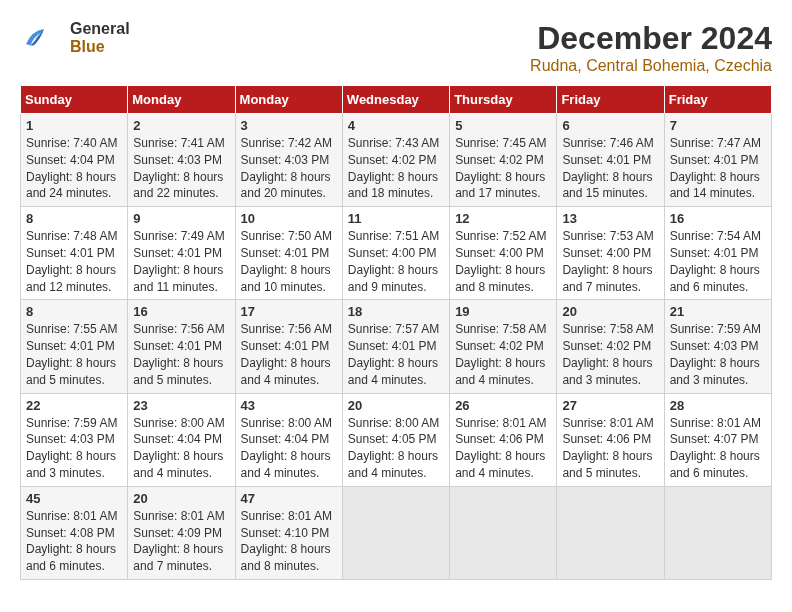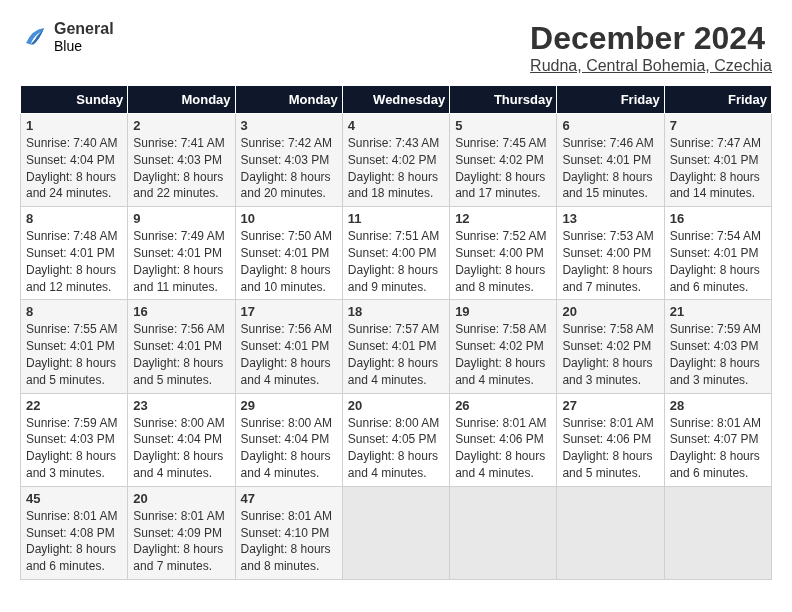--- a/index.html
+++ b/index.html
@@ -19,7 +19,7 @@
     .logo {
       display: flex;
       align-items: center;
-      gap: 4px;
+      gap: 20px;
     }
     .logo-bird {
       width: 30px;

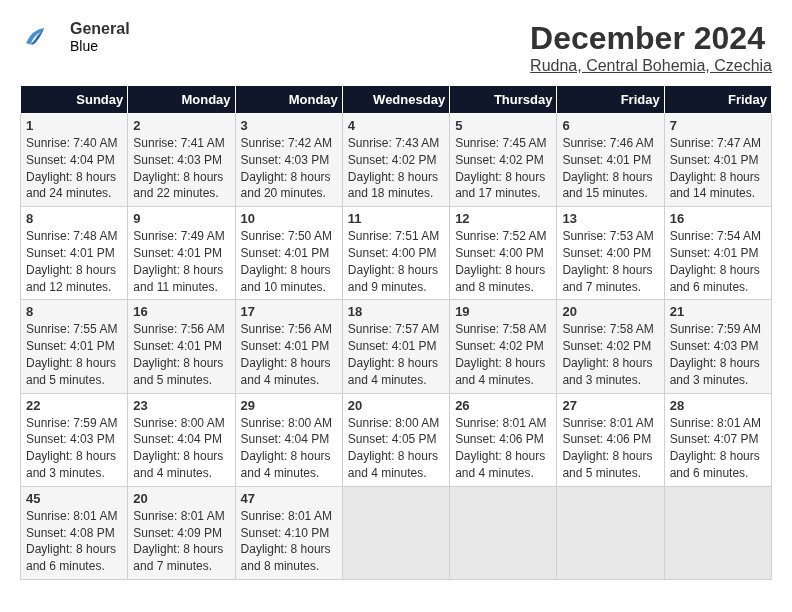--- a/index.html
+++ b/index.html
@@ -92,7 +92,7 @@
     </svg>
     <div>
       <div style="font-size:16px;font-weight:bold;color:#333;">General</div>
-      <div style="font-size:14px;font-weight:normal;color:#000000;">Blue</div>
+      <div style="font-size:16px;font-weight:bold;color:#a16207;">Blue</div>
     </div>
   </div>
   <div class="title-block">

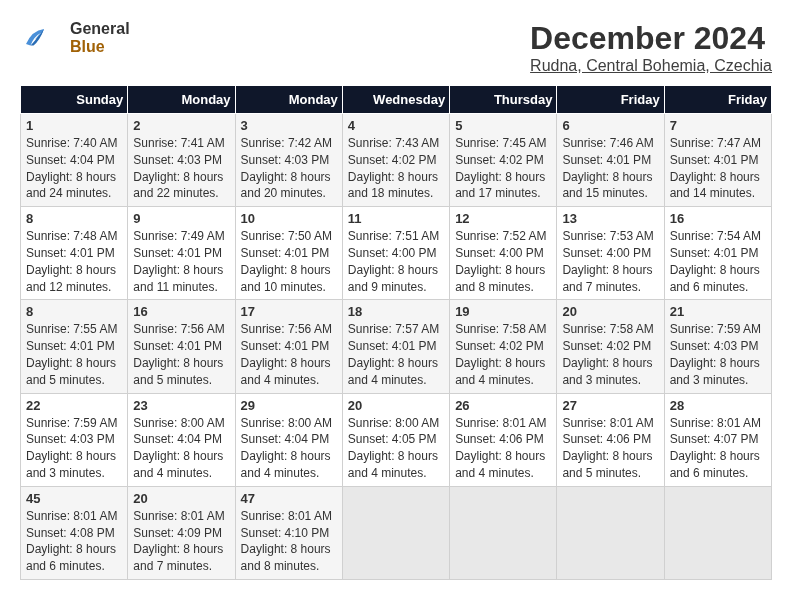--- a/index.html
+++ b/index.html
@@ -26,7 +26,7 @@
       height: 30px;
     }
     .title-block {
-      text-align: left;
+      text-align: right;
     }
     .main-title {
       font-size: 32px;

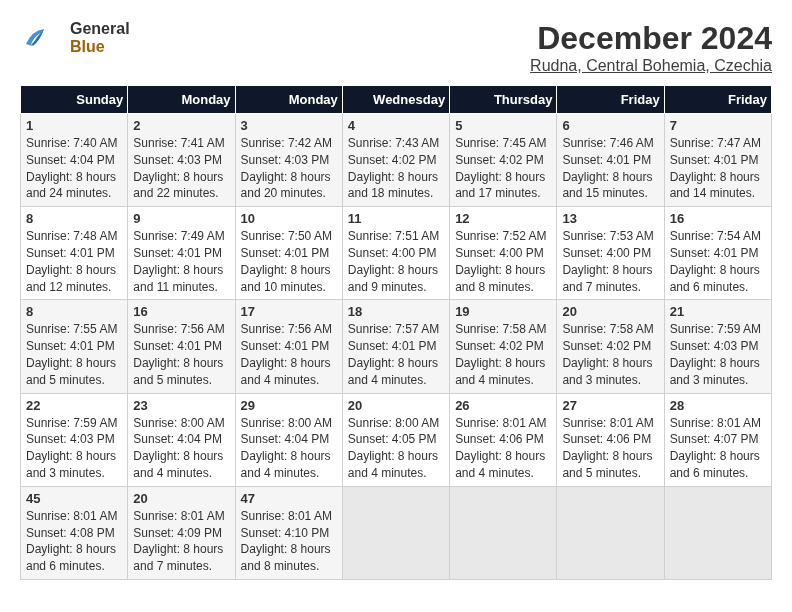--- a/index.html
+++ b/index.html
@@ -35,8 +35,7 @@
     }
     .subtitle {
       font-size: 16px;
-      color: #404040;
-      text-decoration: underline;
+      color: #a16207;
     }
     table {
       width: 100%;

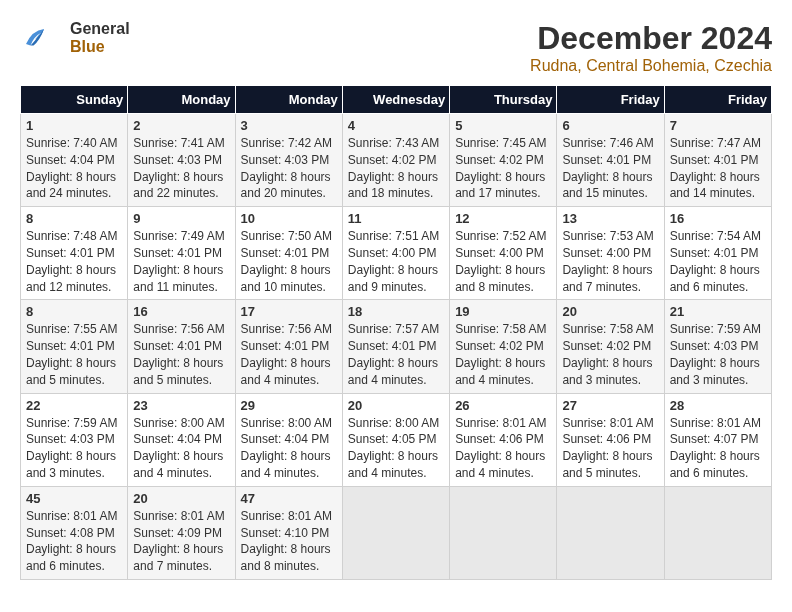--- a/index.html
+++ b/index.html
@@ -43,12 +43,12 @@
       table-layout: fixed;
     }
     thead tr th {
-      background-color: #0f172a;
+      background-color: #b91c1c;
       color: #fff;
       font-size: 13px;
       font-weight: bold;
       padding: 6px 4px;
-      text-align: right;
+      text-align: left;
       border: 1px solid #fff;
     }
     tbody tr td {

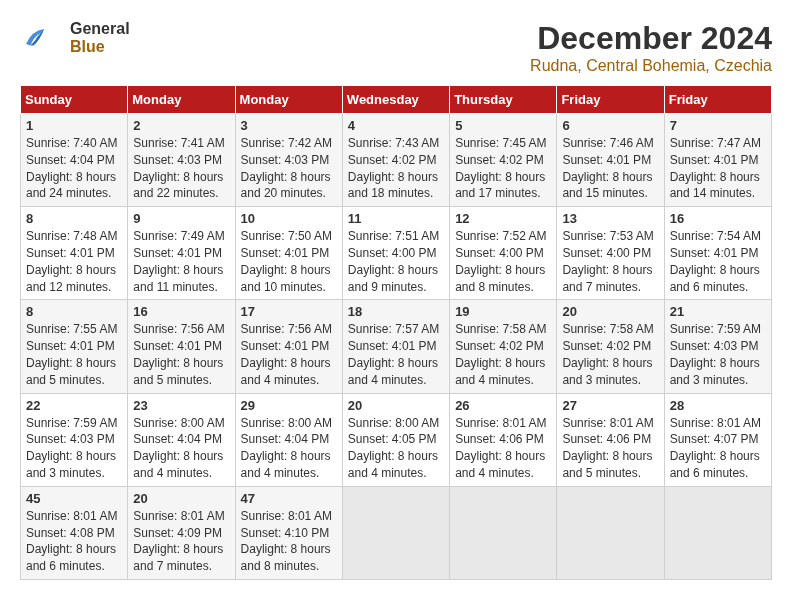--- a/index.html
+++ b/index.html
@@ -143,7 +143,7 @@
       <tr>
         <td><span class="day-num">22</span><span class="day-info">Sunrise: 7:59 AM<br>Sunset: 4:03 PM<br>Daylight: 8 hours and 3 minutes.</span></td>
         <td><span class="day-num">23</span><span class="day-info">Sunrise: 8:00 AM<br>Sunset: 4:04 PM<br>Daylight: 8 hours and 4 minutes.</span></td>
-        <td><span class="day-num">29</span><span class="day-info">Sunrise: 8:00 AM<br>Sunset: 4:04 PM<br>Daylight: 8 hours and 4 minutes.</span></td>
+        <td><span class="day-num">43</span><span class="day-info">Sunrise: 8:00 AM<br>Sunset: 4:04 PM<br>Daylight: 8 hours and 4 minutes.</span></td>
         <td><span class="day-num">20</span><span class="day-info">Sunrise: 8:00 AM<br>Sunset: 4:05 PM<br>Daylight: 8 hours and 4 minutes.</span></td>
         <td><span class="day-num">26</span><span class="day-info">Sunrise: 8:01 AM<br>Sunset: 4:06 PM<br>Daylight: 8 hours and 4 minutes.</span></td>
         <td><span class="day-num">27</span><span class="day-info">Sunrise: 8:01 AM<br>Sunset: 4:06 PM<br>Daylight: 8 hours and 5 minutes.</span></td>

